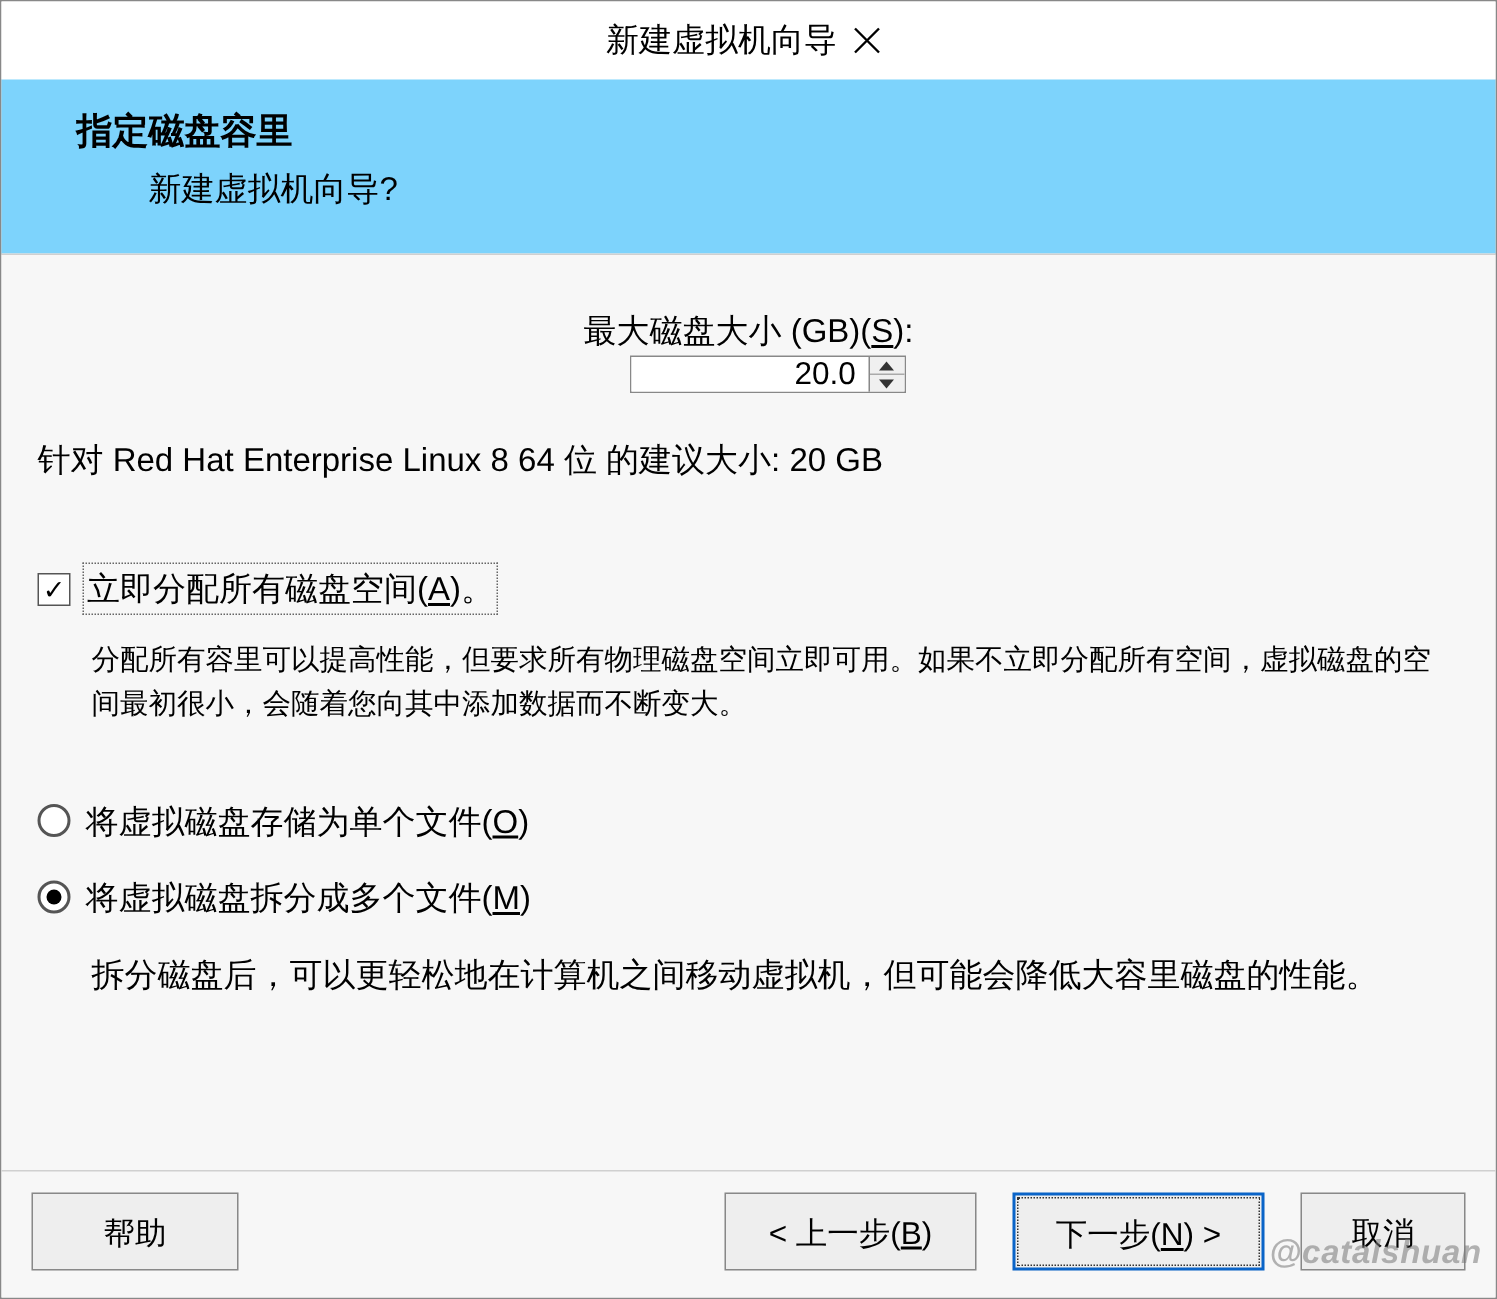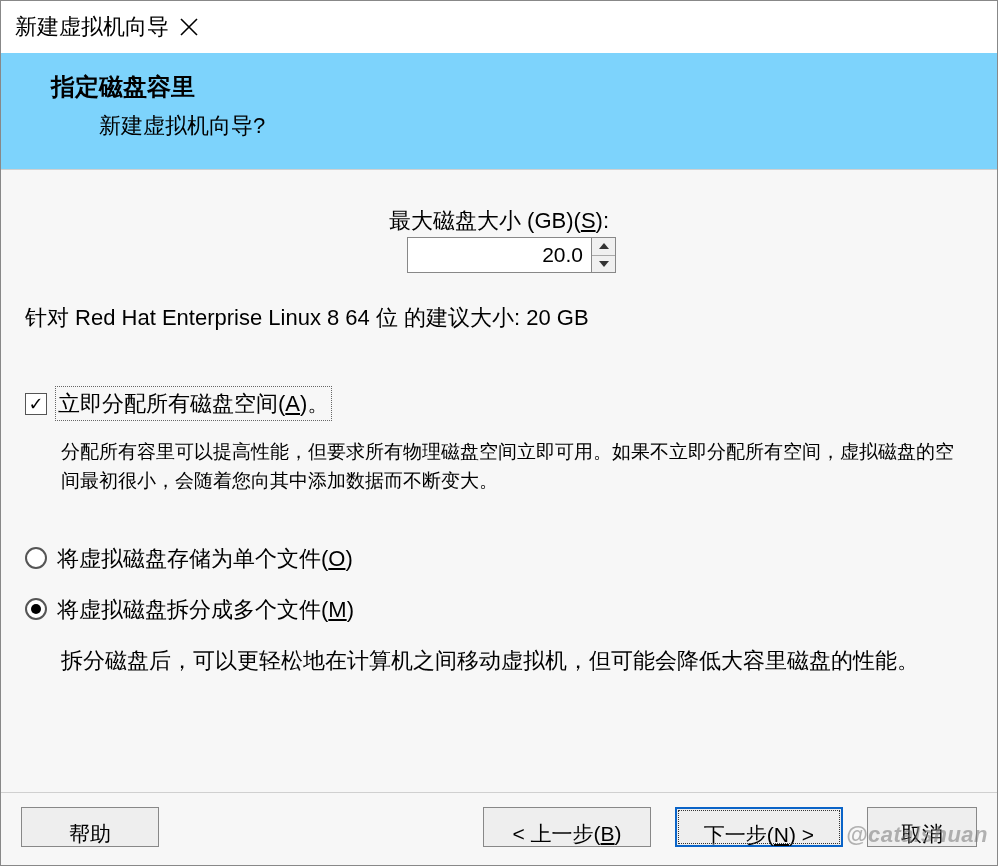--- a/index.html
+++ b/index.html
@@ -26,7 +26,7 @@
       height: 52px;
       display: flex;
       align-items: center;
-      justify-content: flex-start;
+      justify-content: center;
       padding: 0 10px 0 14px;
       border-bottom: none;
       background: #fff;

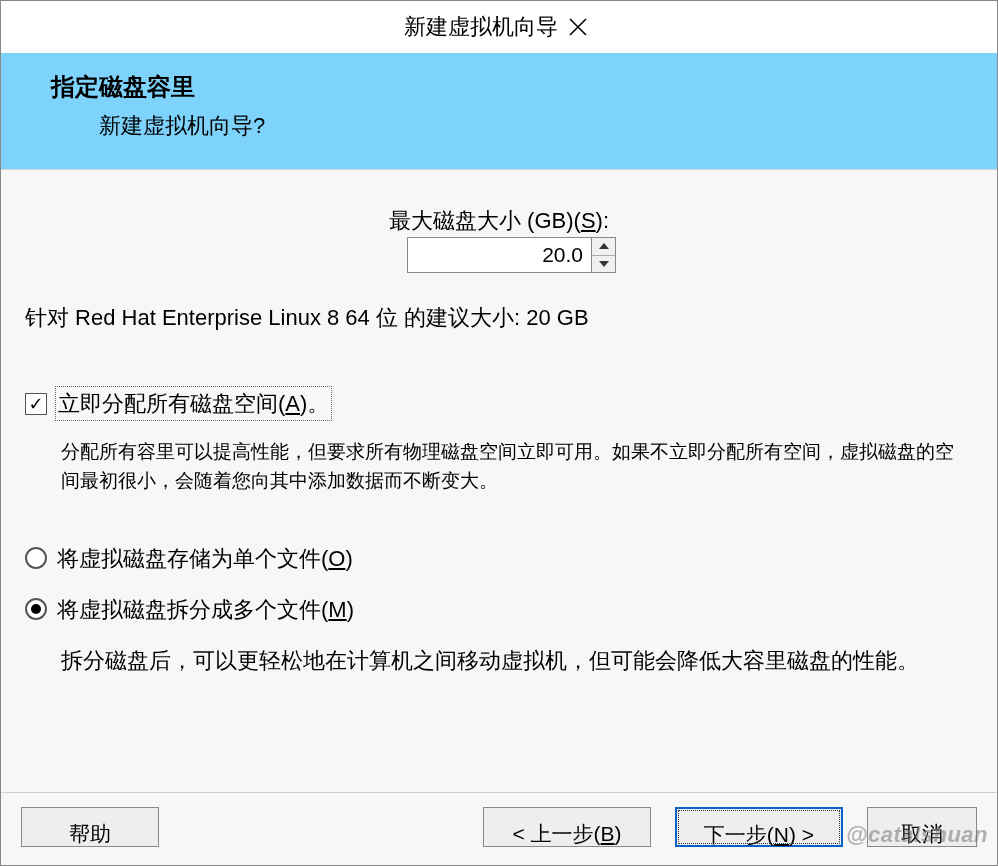--- a/index.html
+++ b/index.html
@@ -92,10 +92,9 @@
     .spinner {
       display: inline-flex;
       border: 1px solid #888;
-      height: 36px;
+      height: 25px;
       margin-left: 25px;
       background: #fff;
-      padding-left: 25px;
     }
     .spinner-input {
       width: 158px;

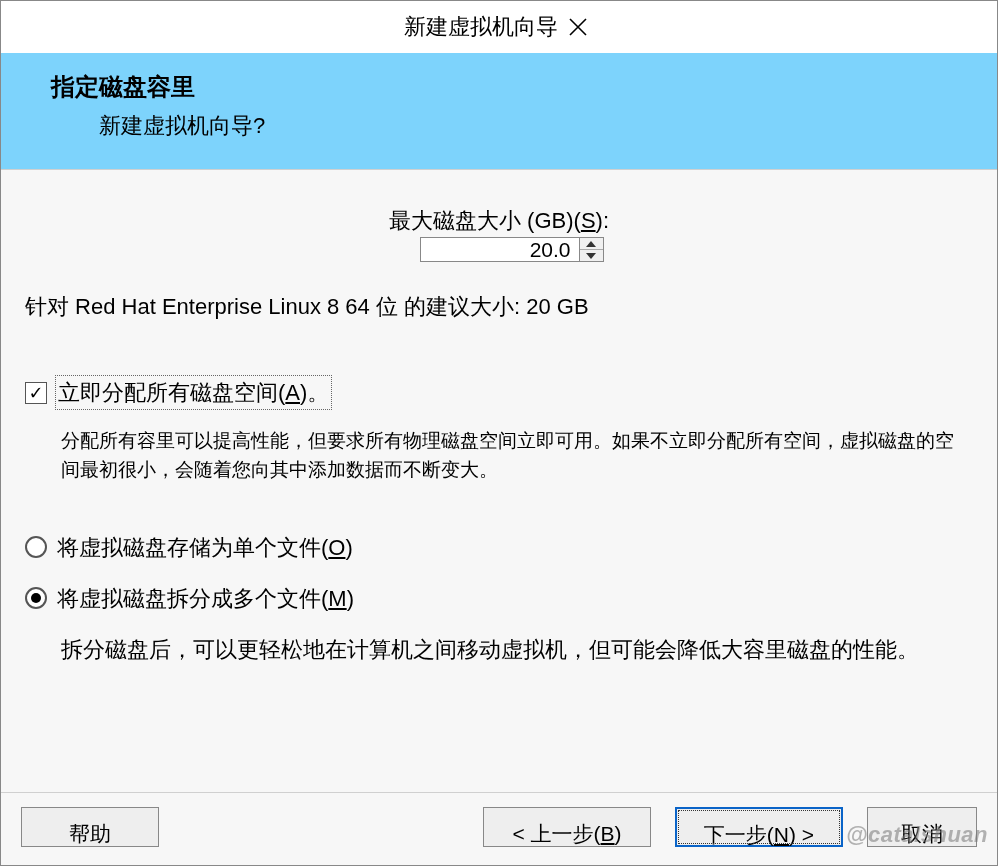--- a/index.html
+++ b/index.html
@@ -214,7 +214,7 @@
       background: #f7f7f7;
     }
     .btn {
-      height: 40px;
+      height: 52px;
       min-width: 120px;
       border: 1px solid #888;
       background: #eeeeee;

